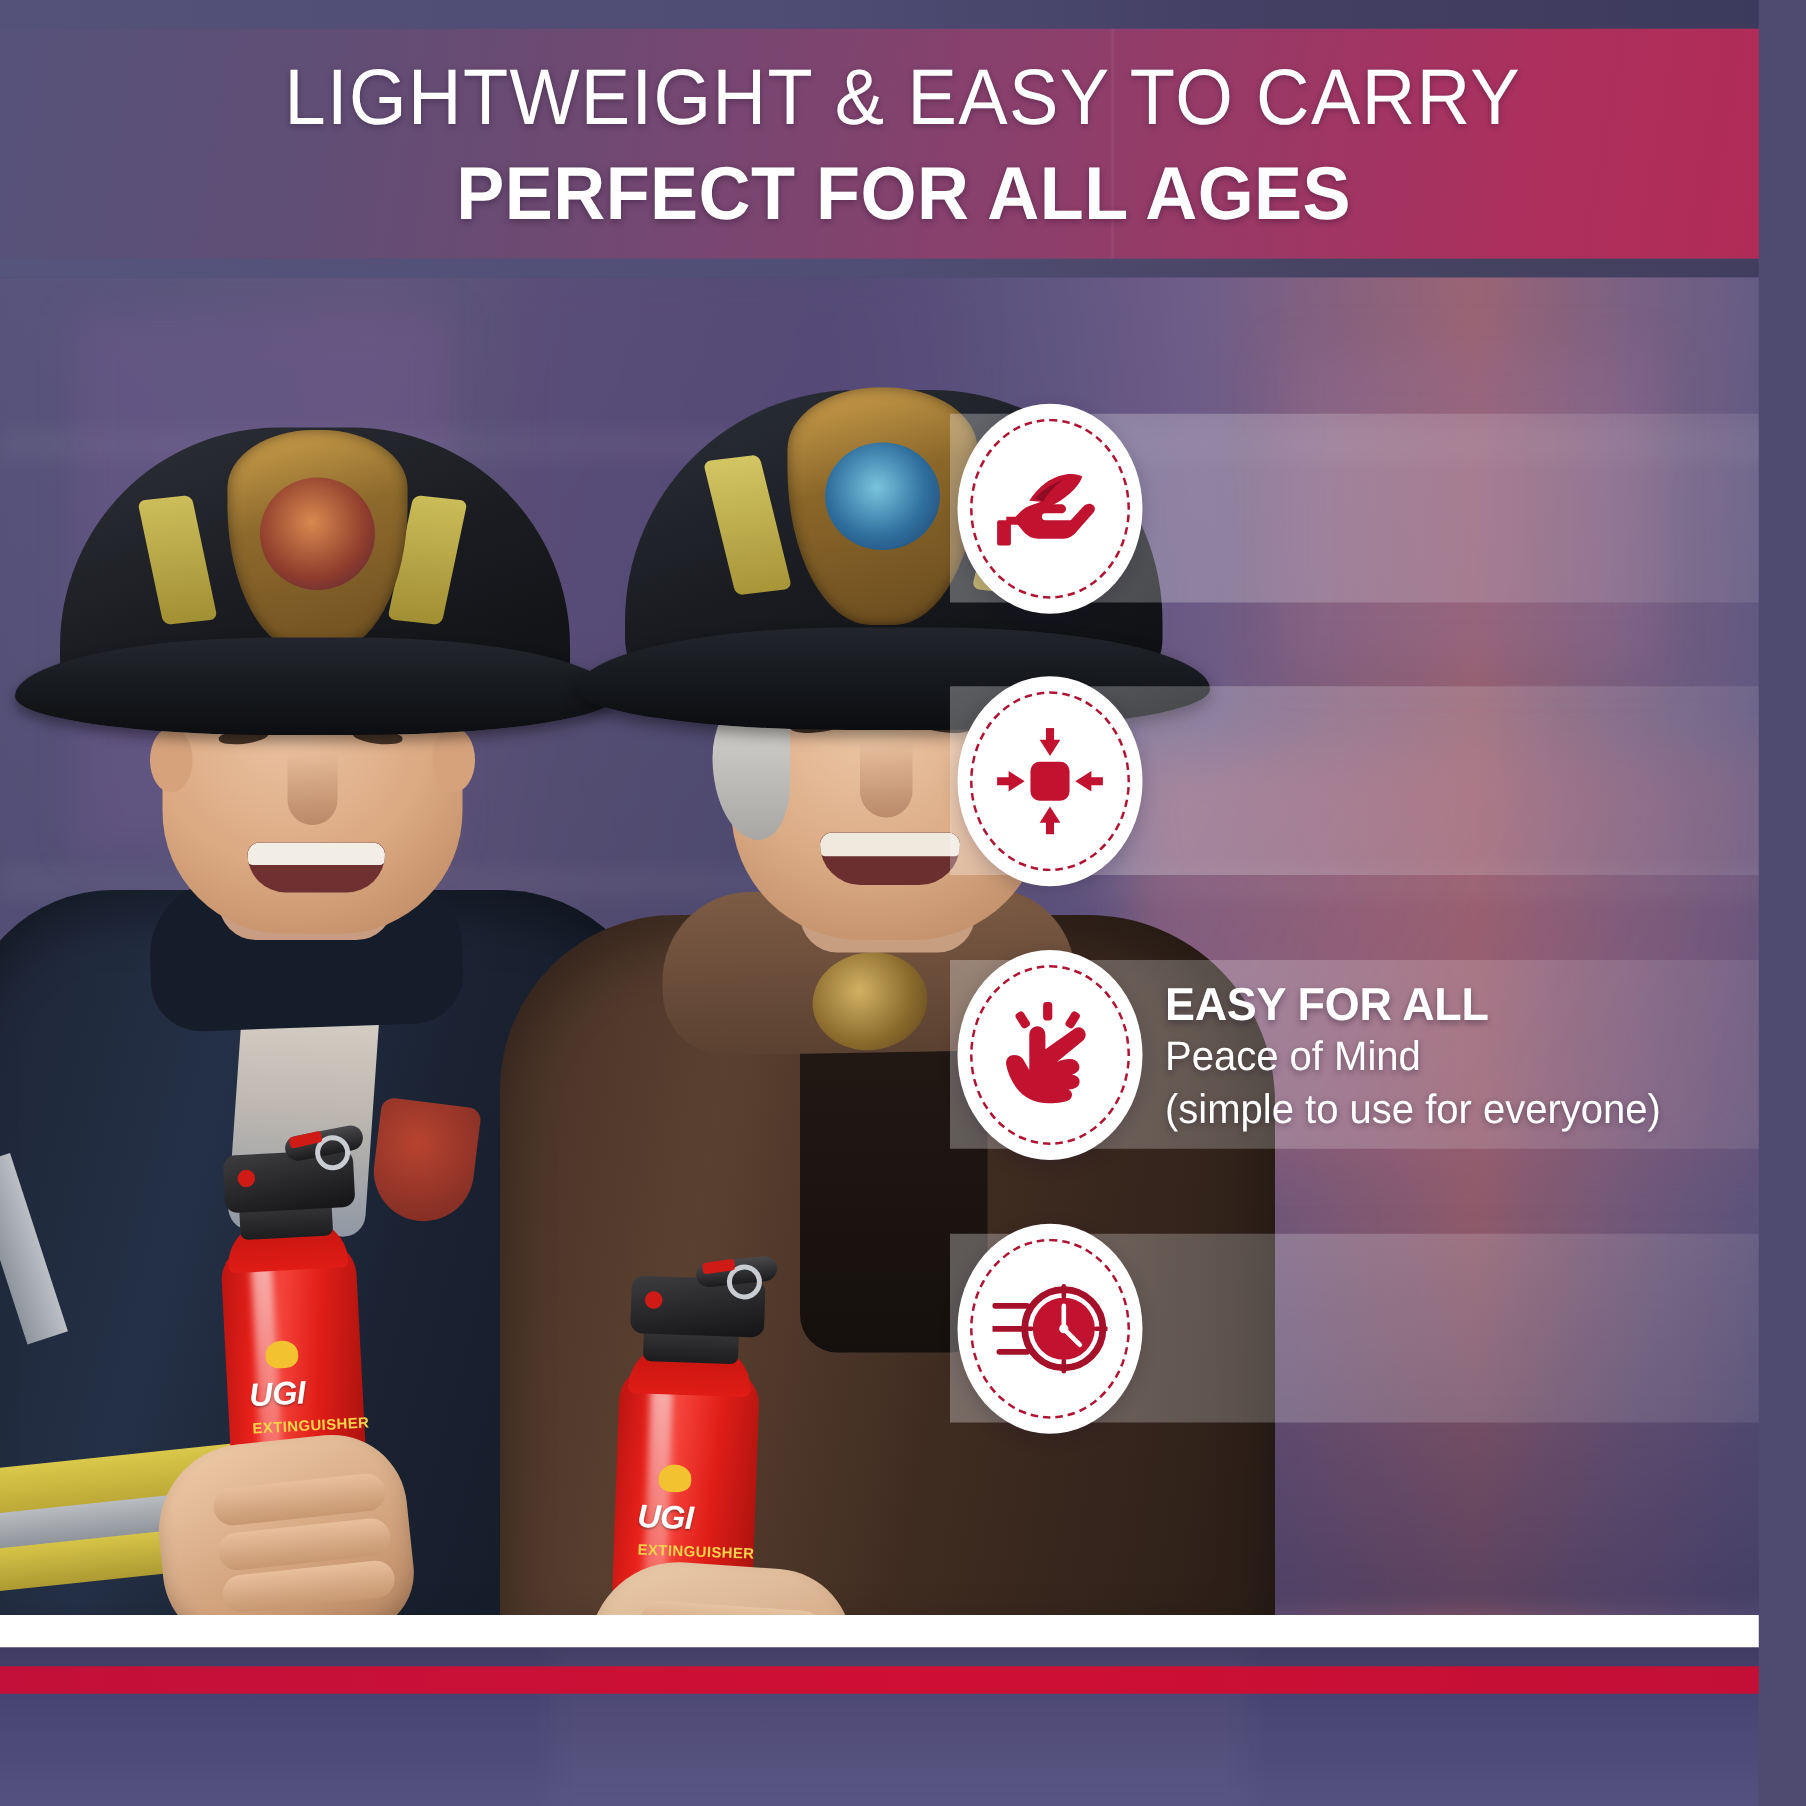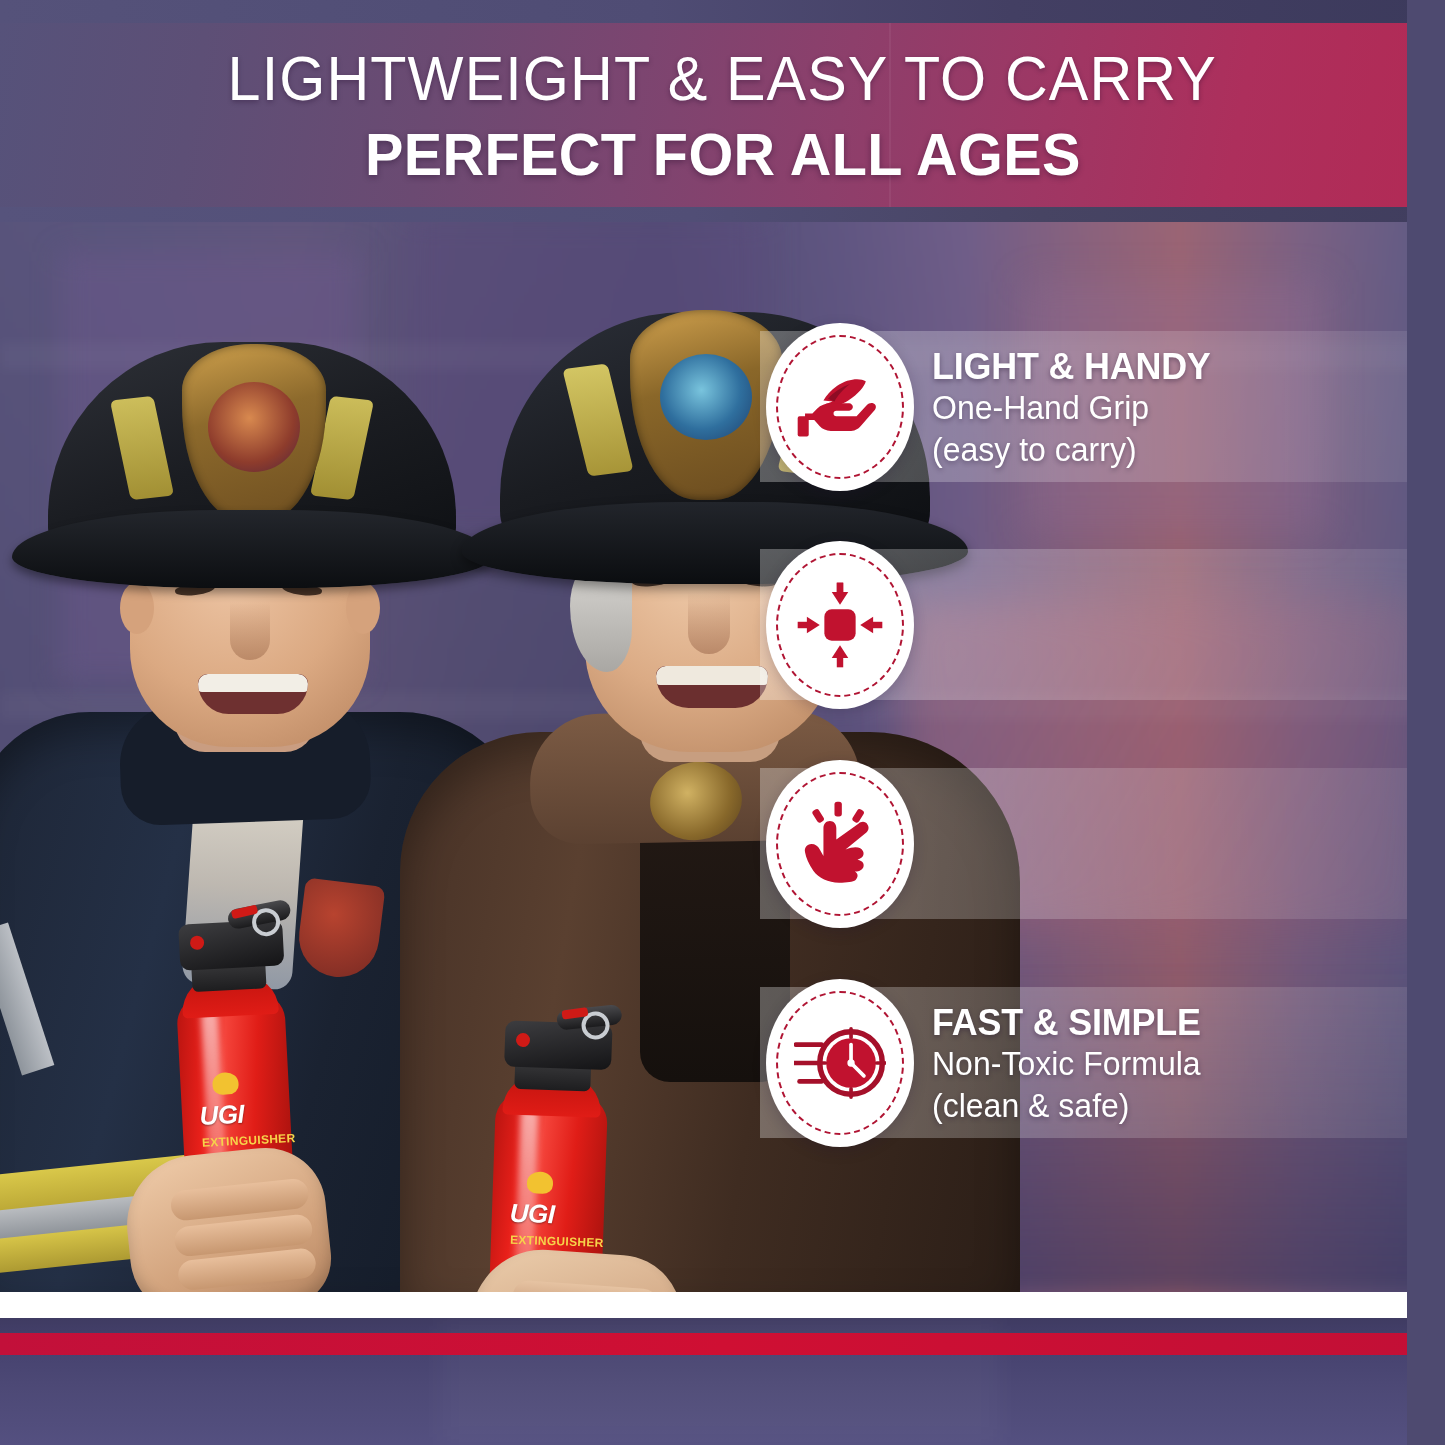--- a/index.html
+++ b/index.html
@@ -653,11 +653,6 @@
           <path d="M12 64h10l6 7c3 3 7 5 12 5h22c5 0 9-3 12-7l14-16c2-3 1-6-2-7-2-1-5 0-7 2L68 60H46c-2 0-3-1-3-3s1-3 3-3h14c2 0 4-2 4-4s-2-4-4-4H40c-6 0-11 2-15 6l-5 5h-8z" fill="#c1122f"></path>
           <rect x="4" y="60" width="12" height="22" rx="2" fill="#c1122f"></rect>
         </svg>
-      </div>
-      <div class="ftext">
-        <div class="ftitle">LIGHT &amp; HANDY</div>
-        <div class="fline">One-Hand Grip</div>
-        <div class="fline">(easy to carry)</div>
       </div>
     </div>
 

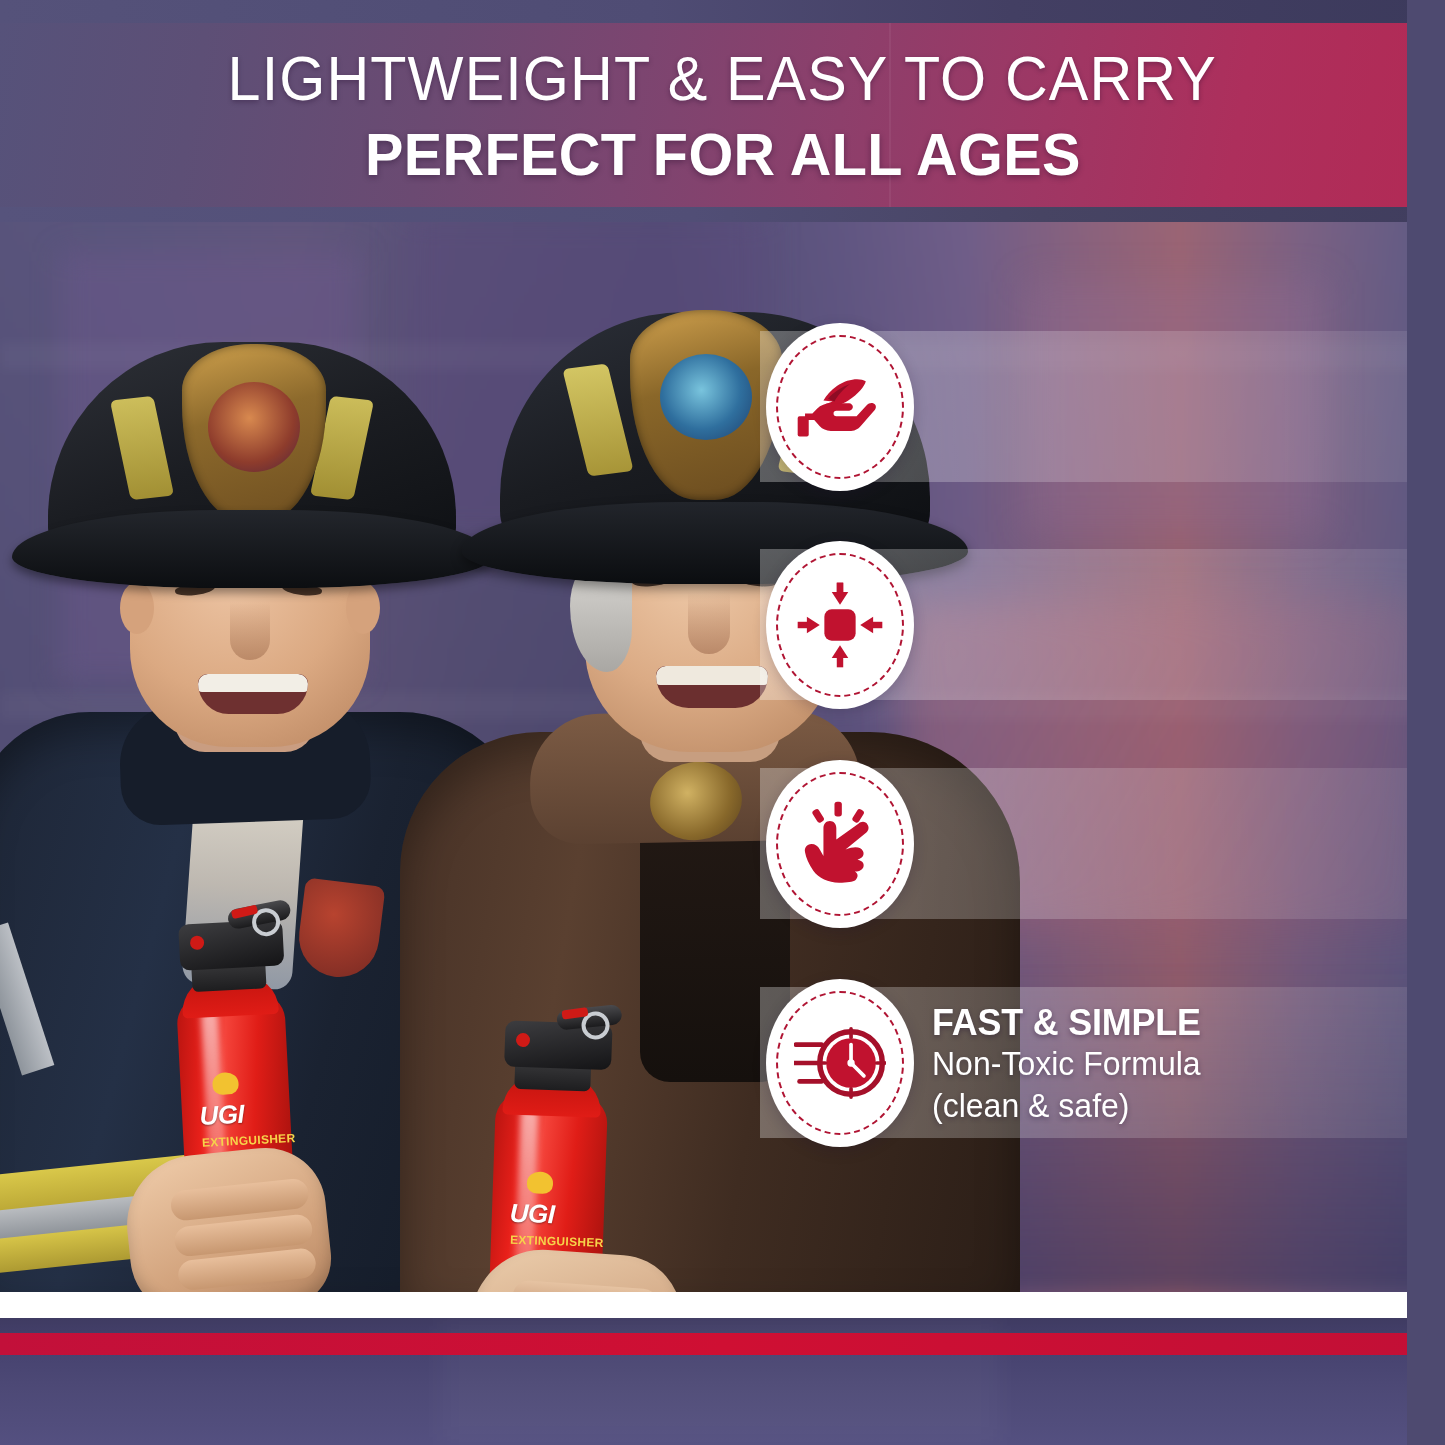--- a/index.html
+++ b/index.html
@@ -685,6 +685,11 @@
           <rect x="66" y="12" width="8" height="15" rx="3" fill="#c1122f" transform="rotate(32 70 19)"></rect>
           <path d="M70 28c3-3 8-3 10 1 2 3 1 7-2 9L56 56c10-4 17-3 19 2 2 4-1 8-6 9 6 1 8 5 6 9-2 3-6 4-9 4 4 2 4 6 1 9-3 2-9 3-18 3-12 0-22-5-28-13-5-7-8-14-9-20-1-5 2-9 7-9 4 0 7 2 9 6l4 7V33c0-5 3-8 7-8s7 3 7 8v12z" fill="#c1122f"></path>
         </svg>
+      </div>
+      <div class="ftext">
+        <div class="ftitle">EASY FOR ALL</div>
+        <div class="fline">Peace of Mind</div>
+        <div class="fline">(simple to use for everyone)</div>
       </div>
     </div>
 

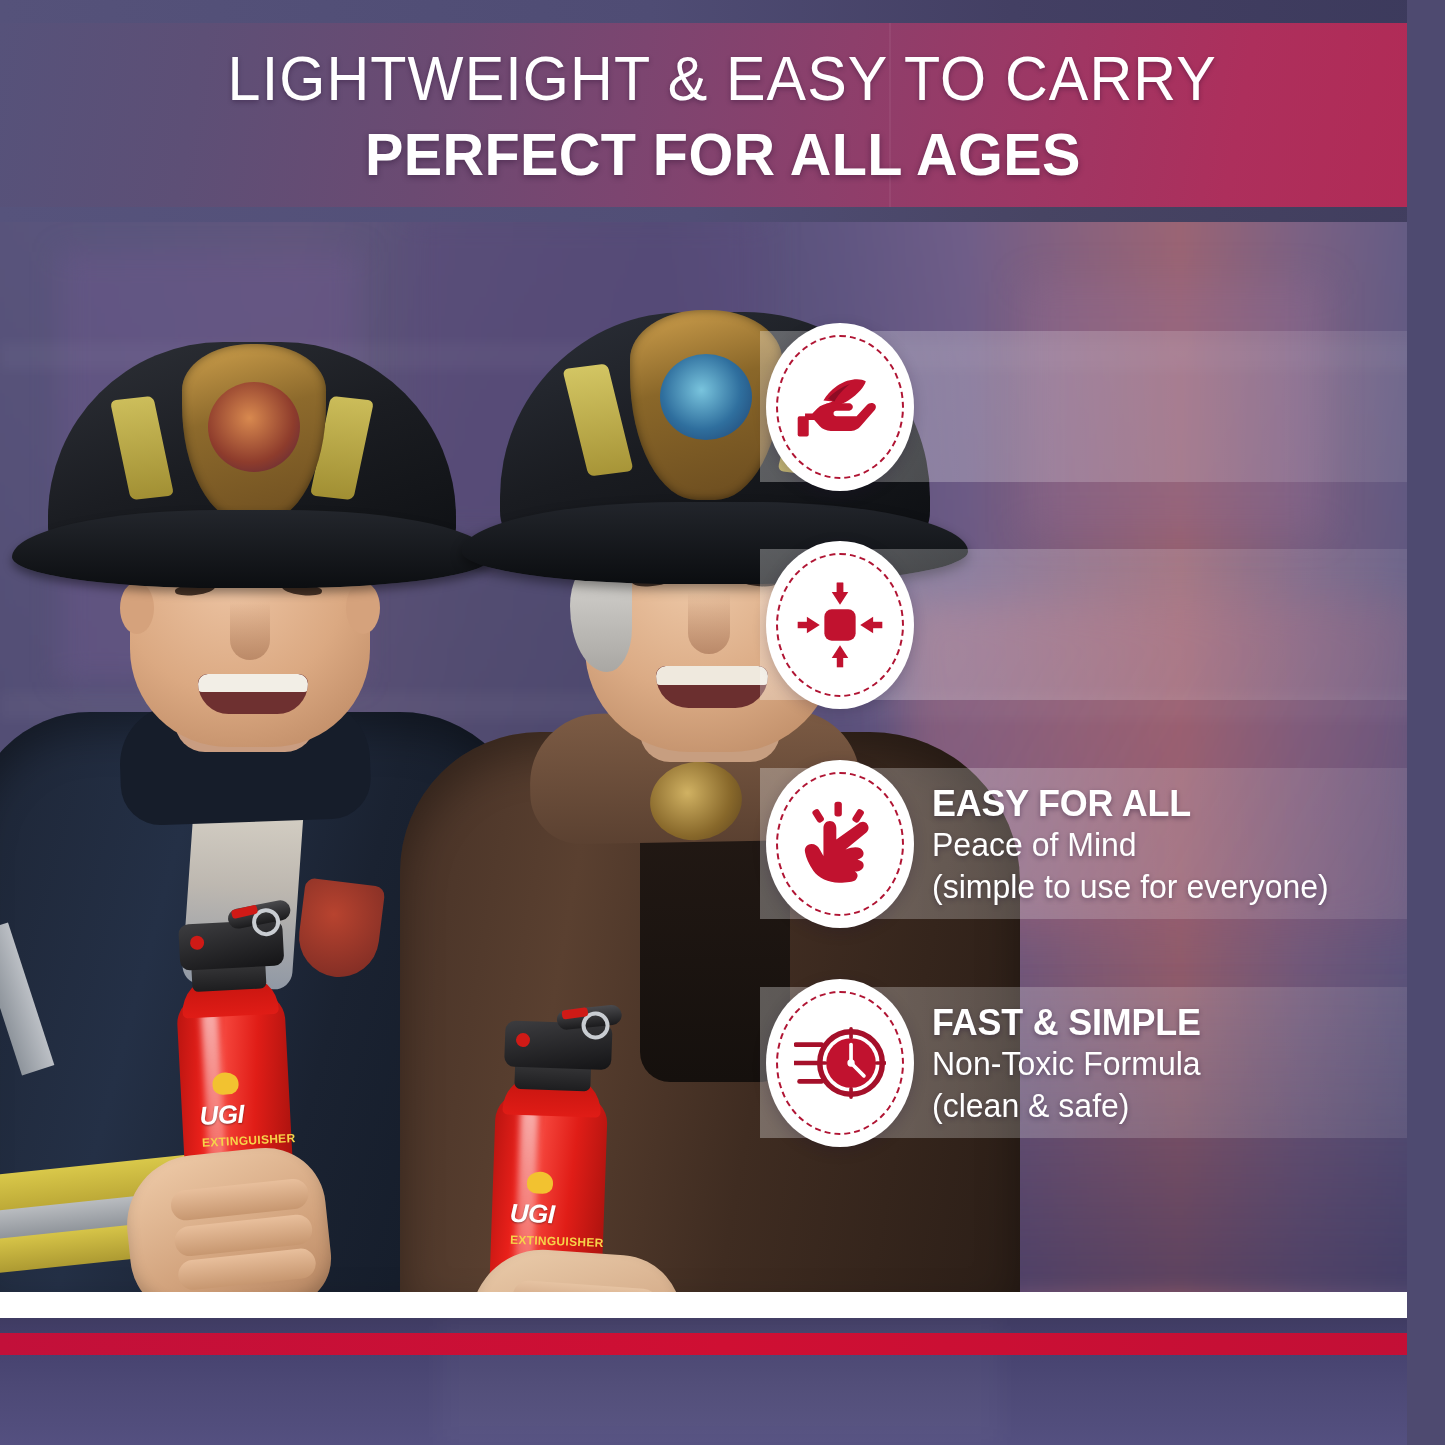--- a/index.html
+++ b/index.html
@@ -718,11 +718,6 @@
           <circle cx="62" cy="50" r="4" fill="#ffffff"></circle>
         </svg>
       </div>
-      <div class="ftext">
-        <div class="ftitle">FAST &amp; SIMPLE</div>
-        <div class="fline">Non-Toxic Formula</div>
-        <div class="fline">(clean &amp; safe)</div>
-      </div>
     </div>
 
   </div>

